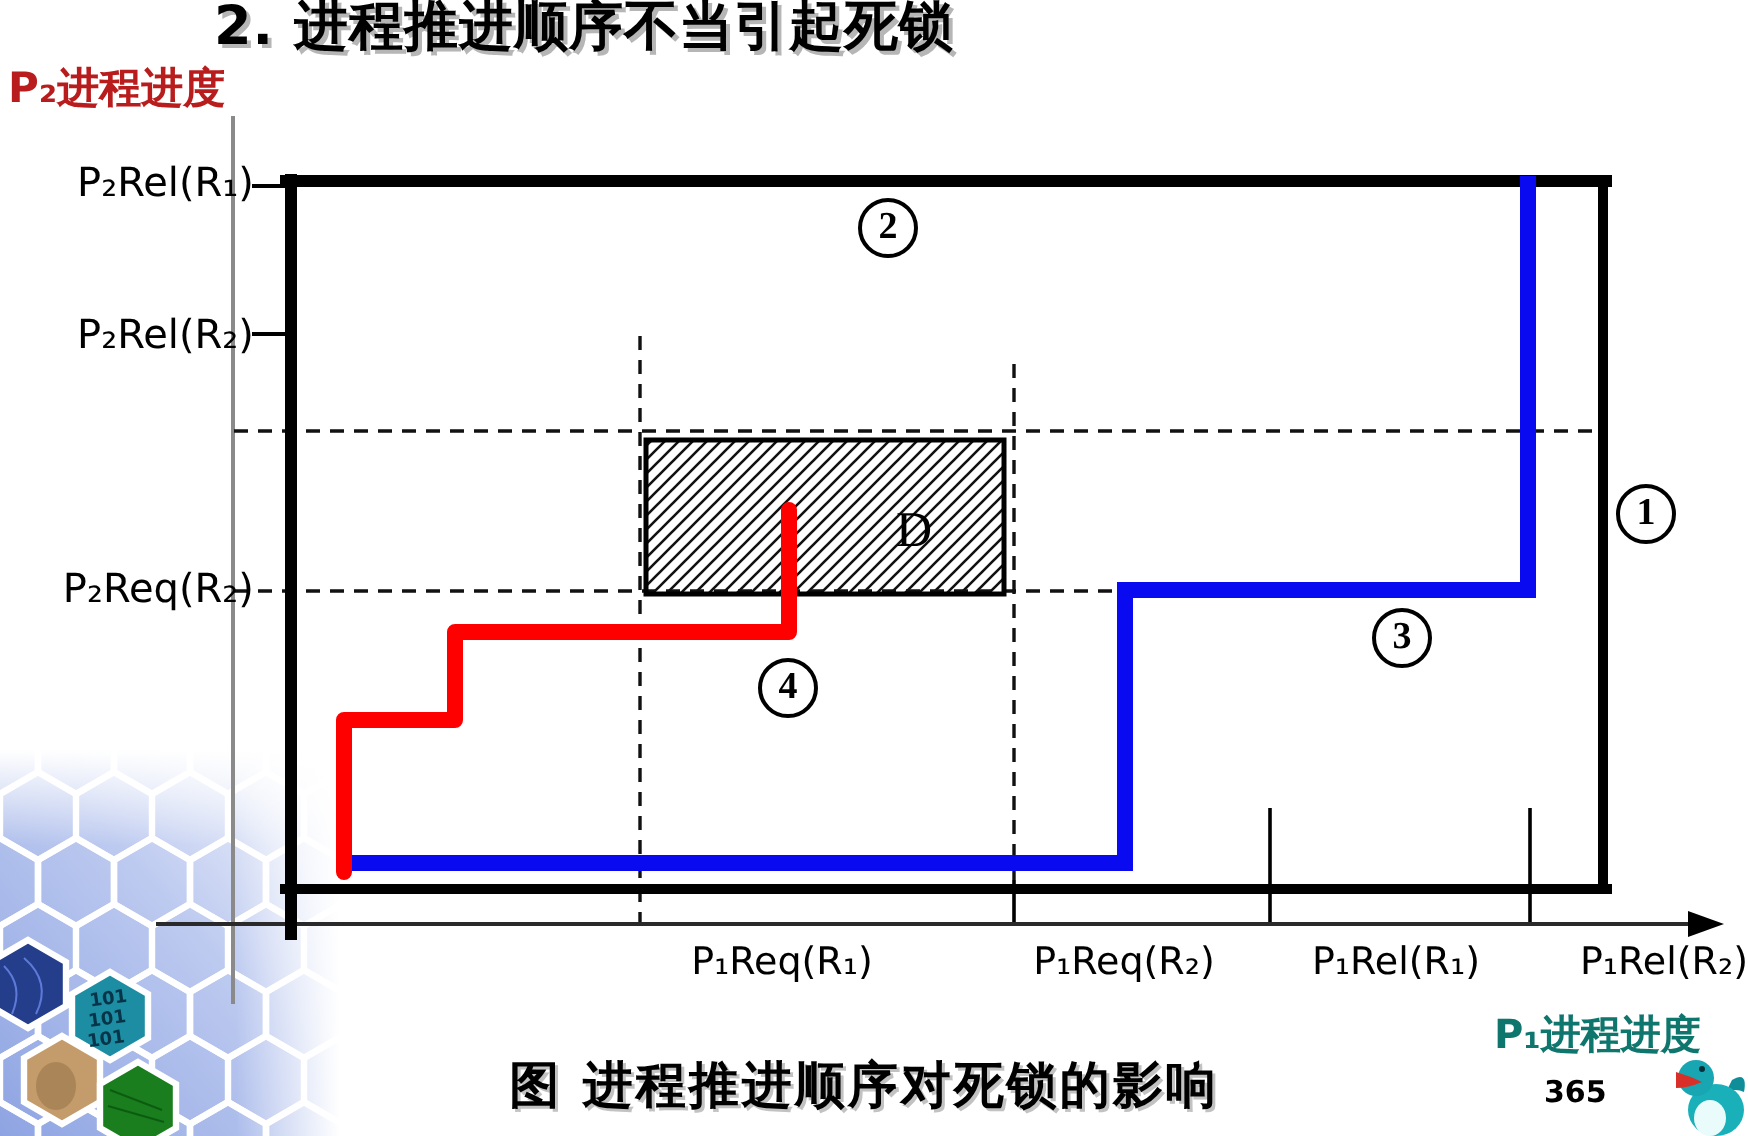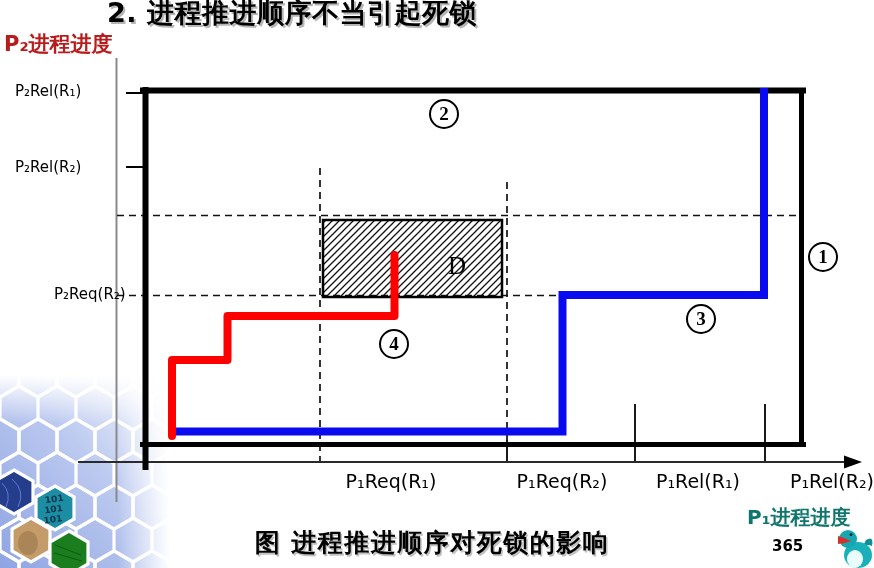--- a/index.html
+++ b/index.html
@@ -19,7 +19,7 @@
     left:747px; top:504px; font-size:20px; font-weight:bold; color:#0f766e; white-space:nowrap;
   }
   .ytick{
-    left:15px; width:127px; text-align:left; font-size:15px; line-height:27px; white-space:nowrap;
+    left:0; width:127px; text-align:right; font-size:20px; line-height:27px; white-space:nowrap;
   }
   .xtick{
     top:468px; transform:translateX(-50%); font-size:19px; line-height:27px; white-space:nowrap;margin-left:48px;

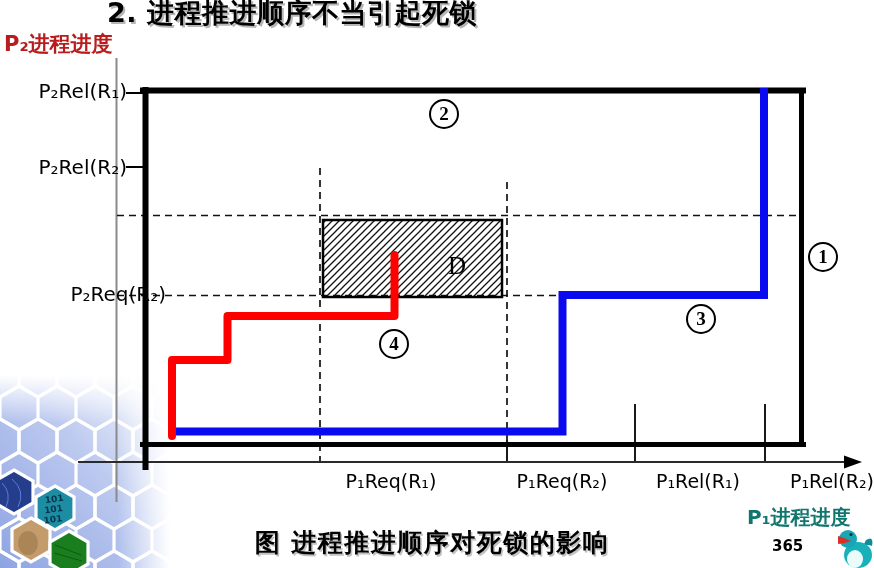--- a/index.html
+++ b/index.html
@@ -139,7 +139,7 @@
 
   <div class="abs ytick" style="top:78px;">P₂Rel(R₁)</div>
   <div class="abs ytick" style="top:154px;">P₂Rel(R₂)</div>
-  <div class="abs ytick" style="top:281px;padding-left:39px;">P₂Req(R₂)</div>
+  <div class="abs ytick" style="top:281px;">P₂Req(R₂)</div>
 
   <div class="abs xtick" style="left:343px;">P₁Req(R₁)</div>
   <div class="abs xtick" style="left:514px;">P₁Req(R₂)</div>

